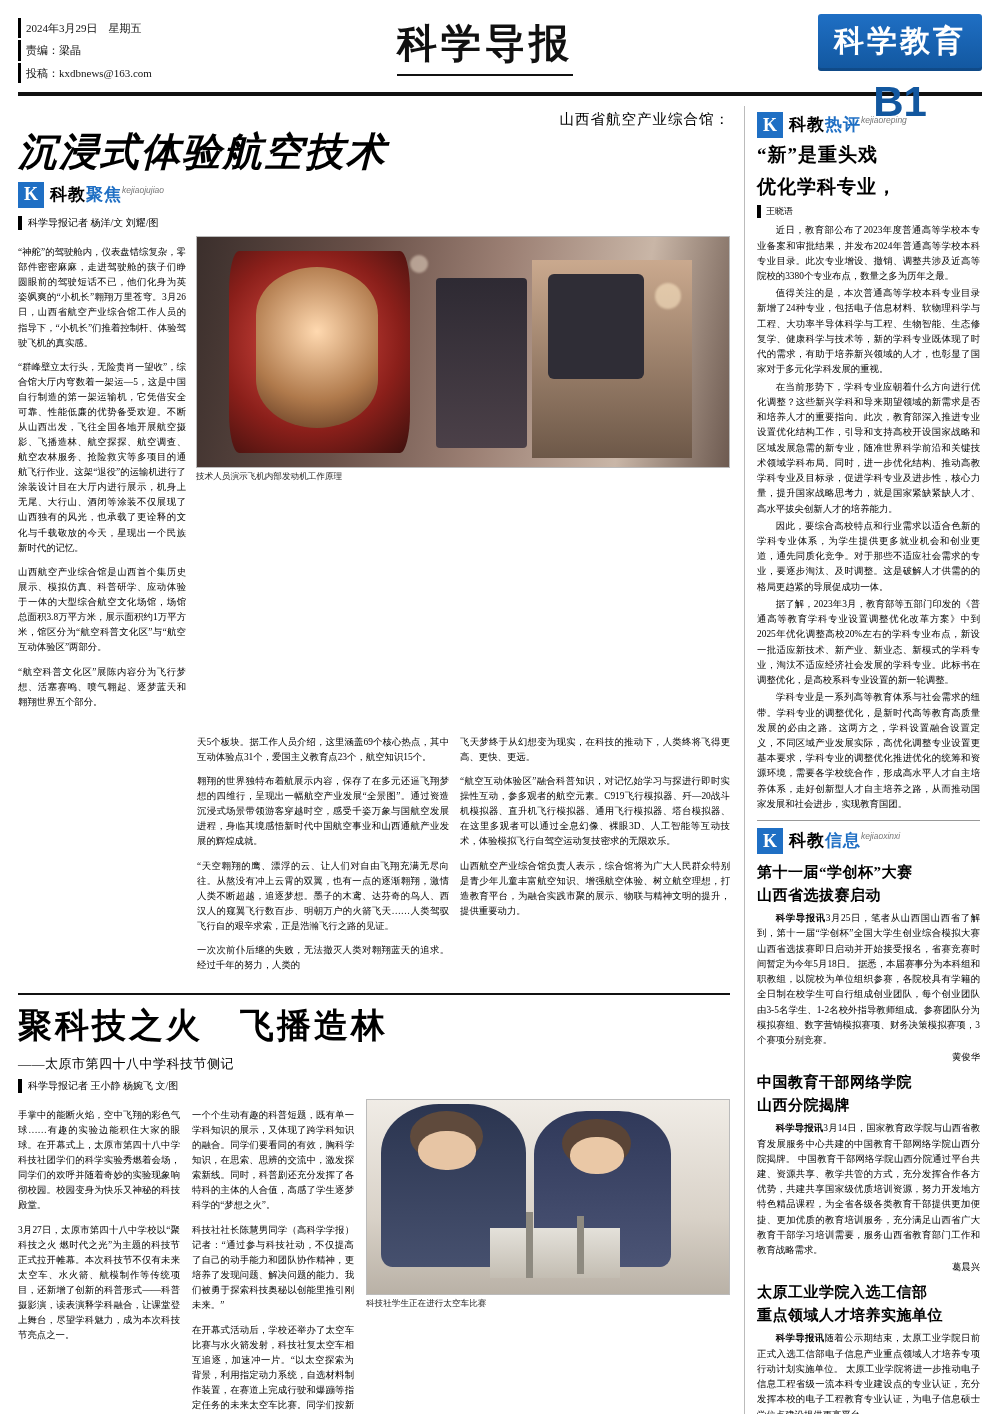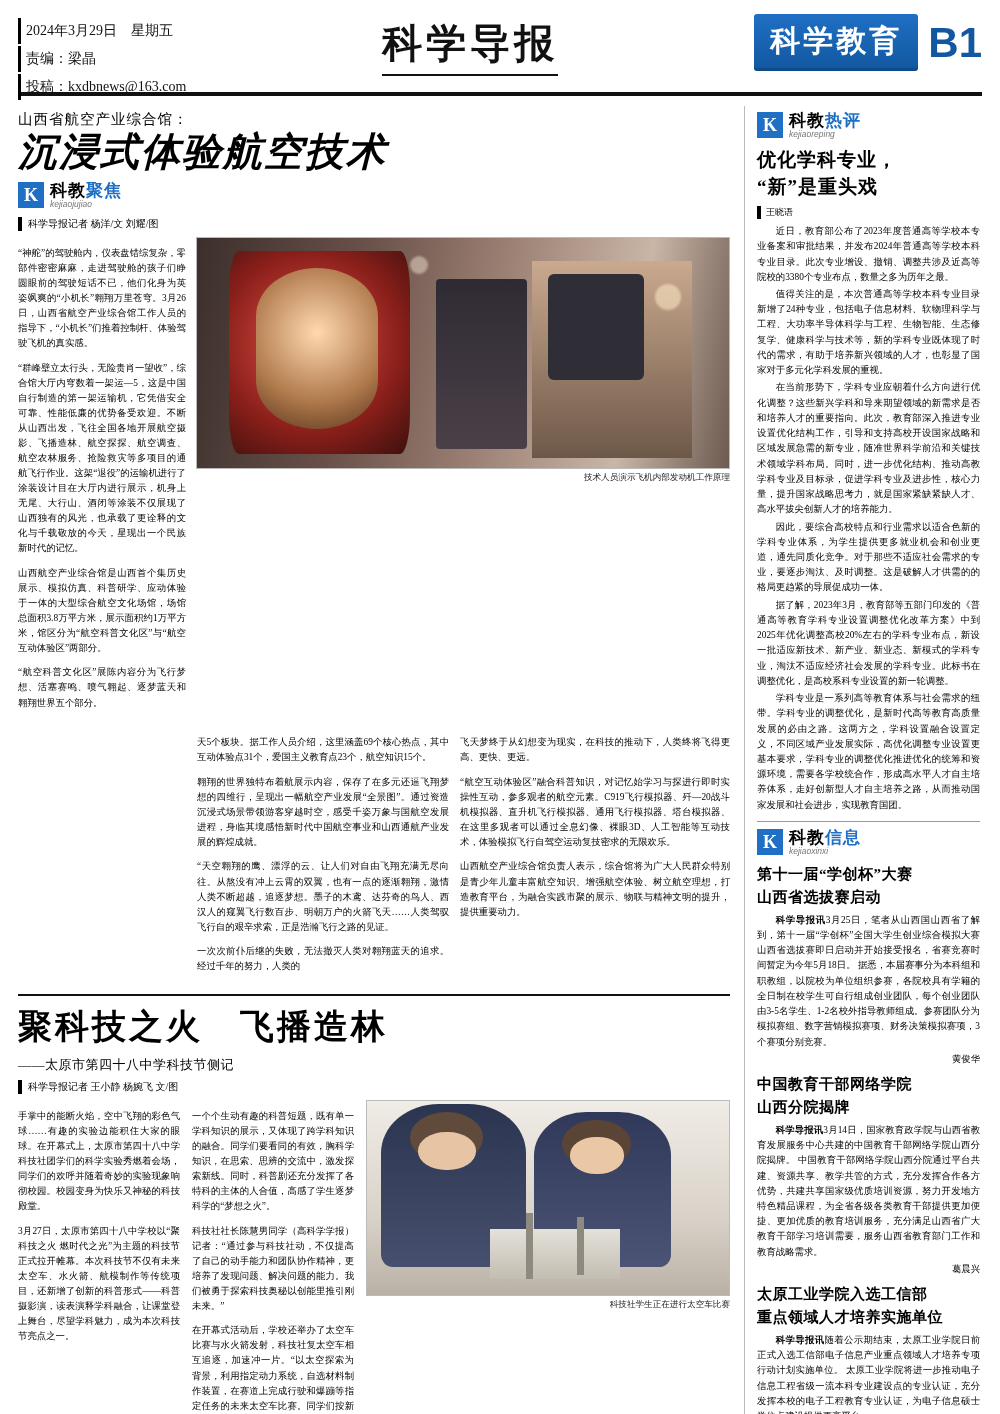--- a/index.html
+++ b/index.html
@@ -16,7 +16,7 @@
 
   
   .masthead { display:flex; align-items:flex-start; justify-content:space-between; height:72px; }
-  .mh-left { font-size:14px; line-height:1.85; color:#111; padding-top:4px; }
+  .mh-left { font-size:11px; line-height:1.85; color:#111; padding-top:4px; }
   .mh-left div { border-left:3px solid #000; padding-left:5px; margin-bottom:2px; white-space:nowrap;}
   .mh-mid { flex:1; text-align:center; padding-top:2px; }
   .mh-title {

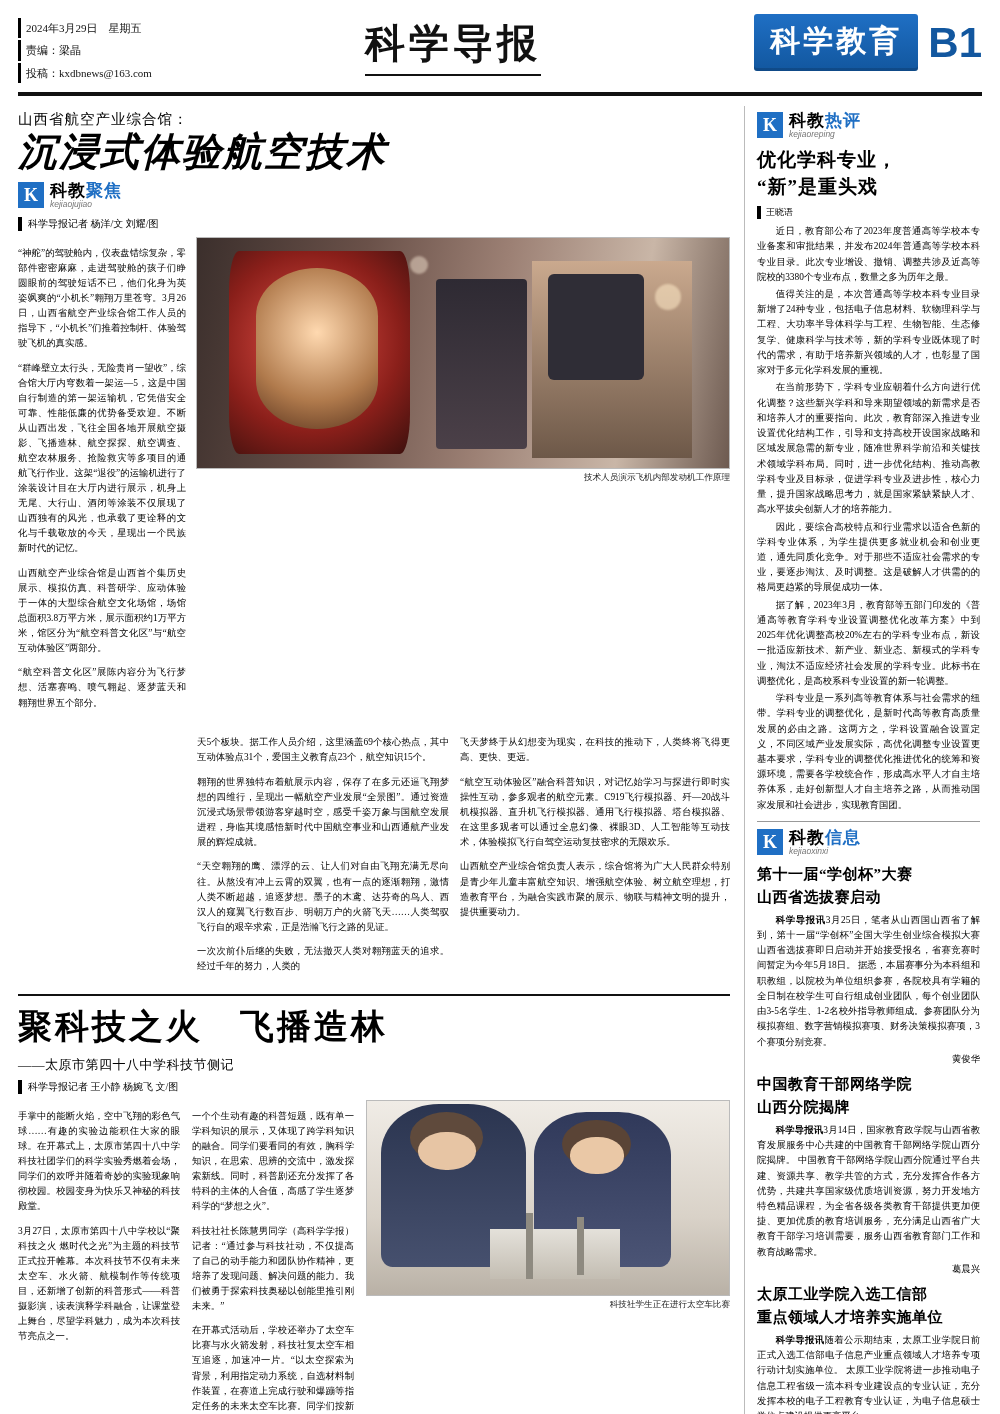--- a/index.html
+++ b/index.html
@@ -25,7 +25,7 @@
     color:#111; display:inline-block; position:relative;
   }
   .mh-title:after{ content:""; display:block; border-bottom:2px solid #111; margin-top:3px;}
-  .mh-right { display:flex; align-items:center; gap:10px; }
+  .mh-right { display:flex; align-items:center; gap:10px;flex-direction:column; }
   .kj-badge {
     background:linear-gradient(180deg,#1f6fc4,#12579f);
     color:#fff; font-weight:bold; font-size:30px; letter-spacing:3px;

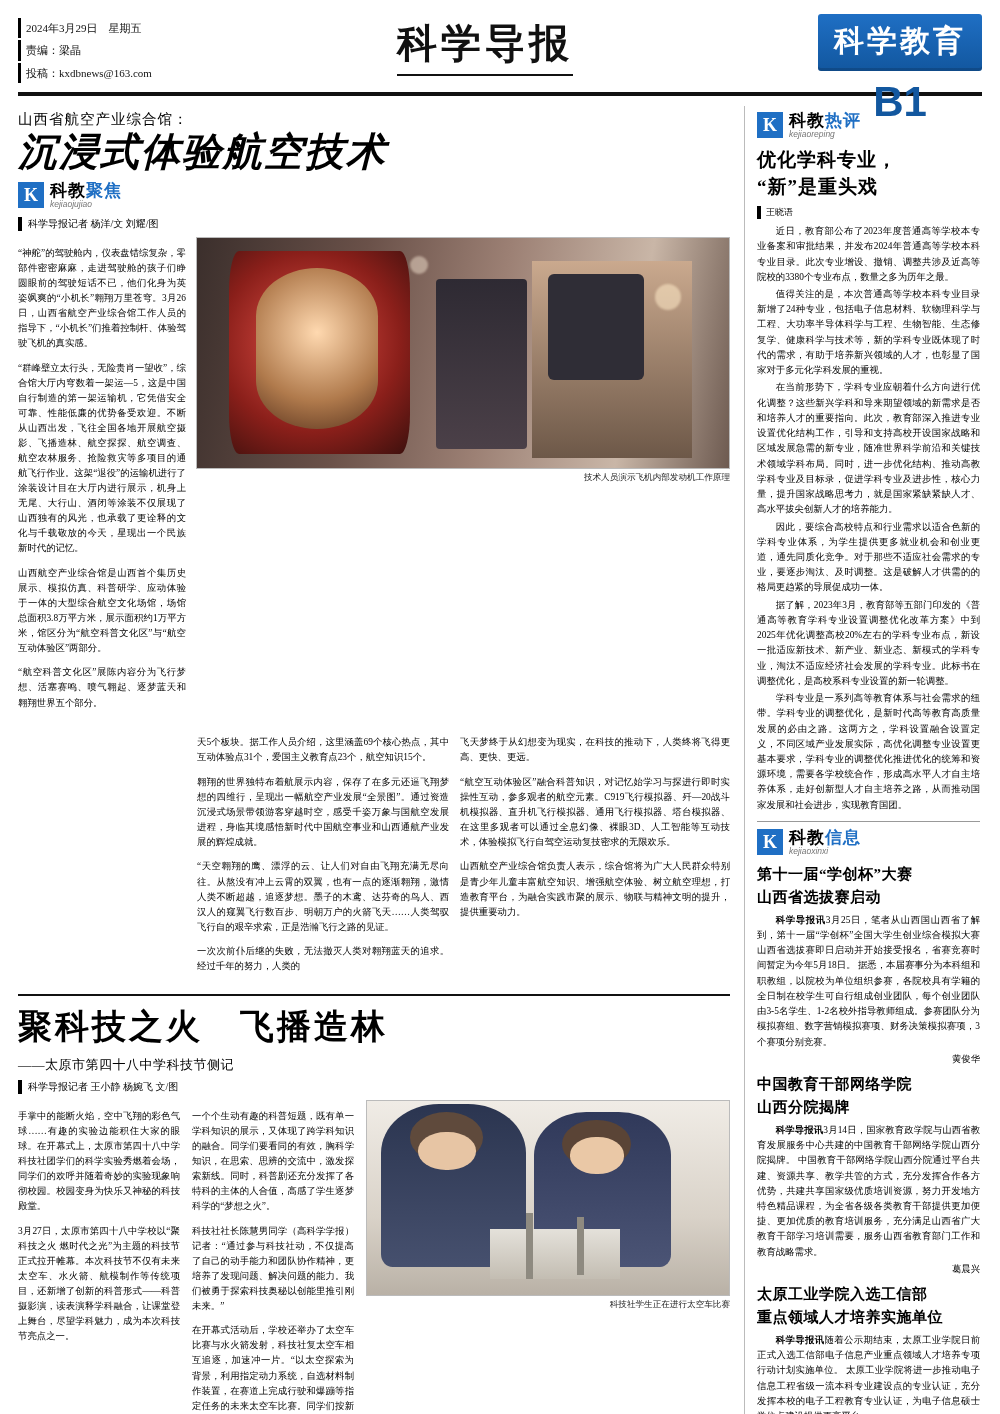--- a/index.html
+++ b/index.html
@@ -54,7 +54,7 @@
   h1.head-main {
     font-size:39px; font-weight:bold; letter-spacing:2px; margin:2px 0 8px 0; line-height:1.1;font-style:italic;
   }
-  .kicker { font-size:14.5px; margin:4px 0 2px 0; letter-spacing:1px;}
+  .kicker { font-size:14.5px; margin:4px 0 2px 0; letter-spacing:1px;text-align:right;}
   .byline { font-size:10px; border-left:4px solid #000; padding-left:6px; margin:6px 0 6px 0; }
 
   .photo {

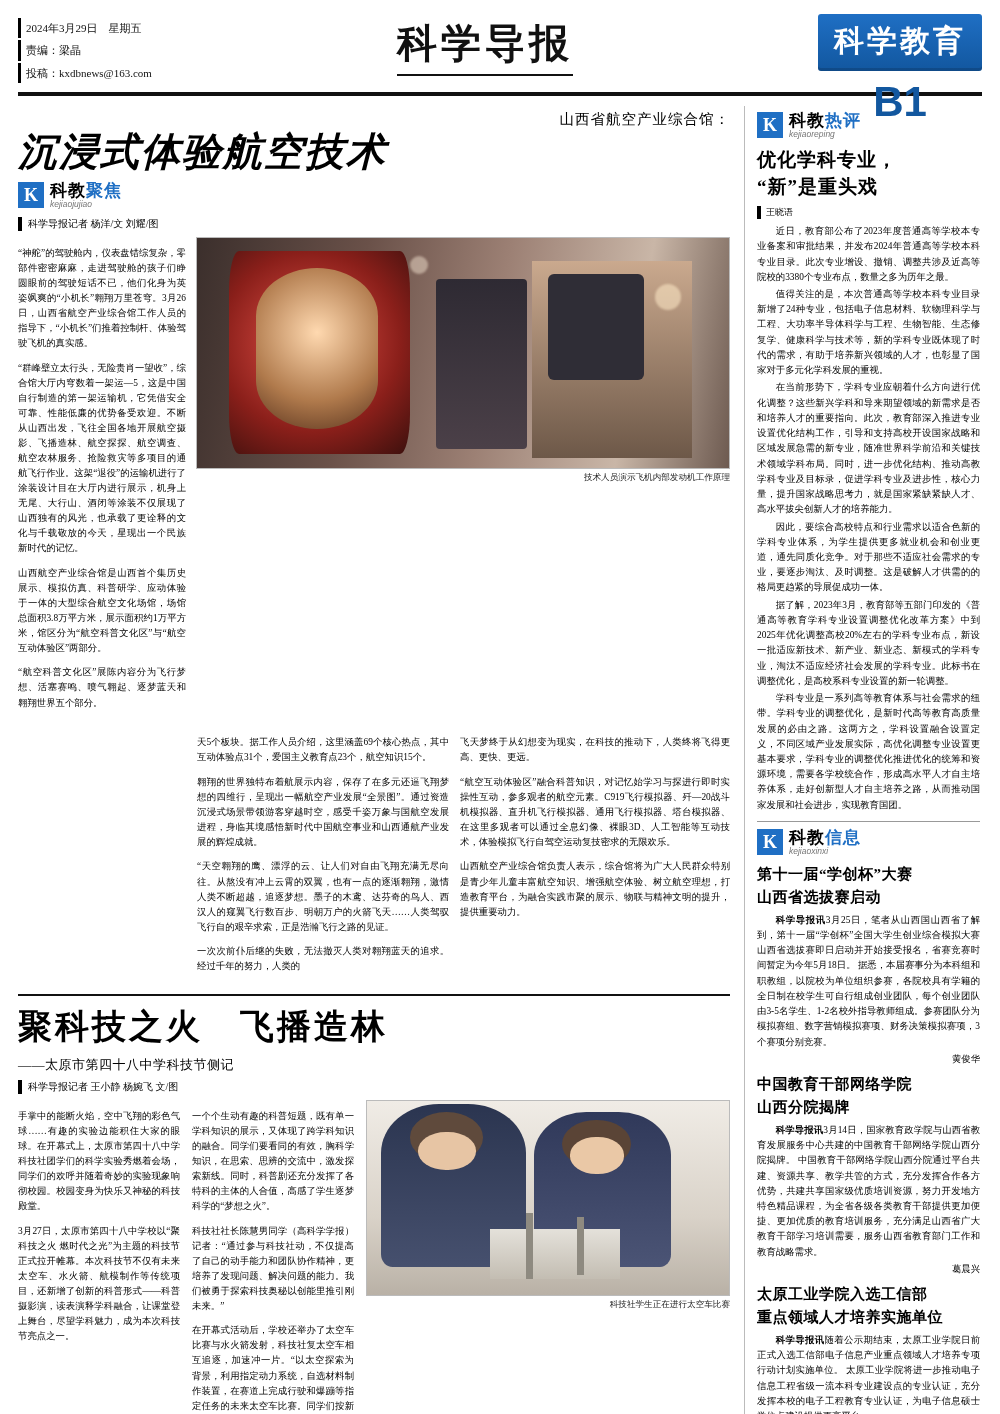--- a/index.html
+++ b/index.html
@@ -49,7 +49,7 @@
   .seclogo .zh { font-size:17px; font-weight:bold; letter-spacing:1px; }
   .seclogo .zh .accent { color:#1f6fc4; }
   .seclogo .py { font-size:8.5px; color:#777; font-style:italic; font-family:"Liberation Sans",sans-serif;}
-  .seclogo .stack{ display:flex; flex-direction:column; line-height:1.05;}
+  .seclogo .stack{ display:flex; flex-direction:row; line-height:1.05;}
 
   h1.head-main {
     font-size:39px; font-weight:bold; letter-spacing:2px; margin:2px 0 8px 0; line-height:1.1;font-style:italic;

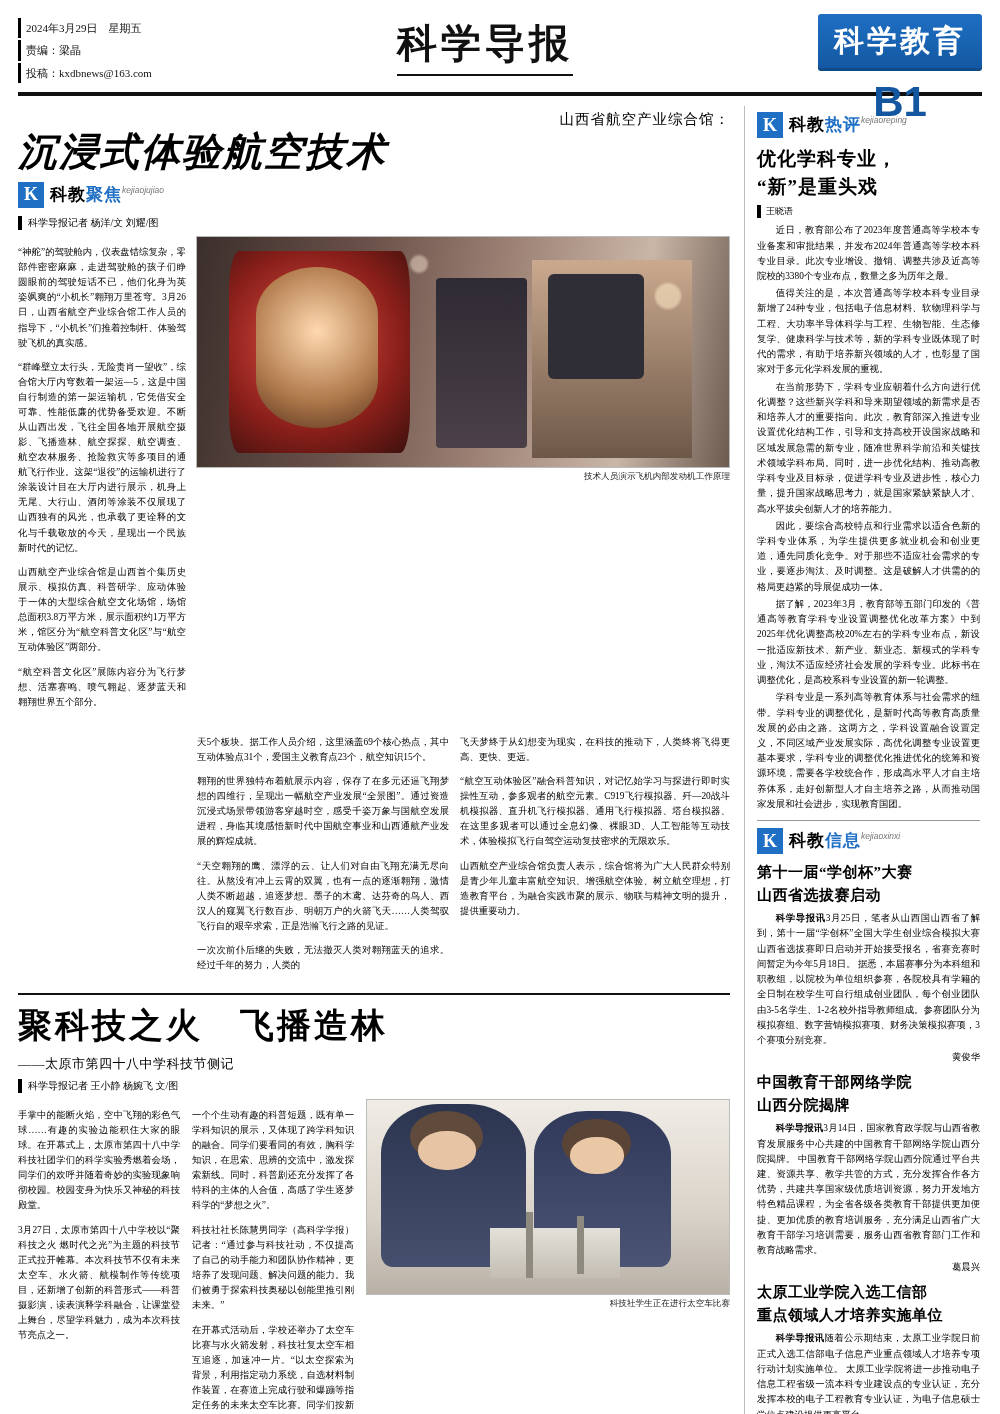--- a/index.html
+++ b/index.html
@@ -211,8 +211,8 @@
         </div>
       </div>
 
+      <div class="side-h" style="margin-top:-4px;">“新”是重头戏</div>
       <div class="side-h">优化学科专业，</div>
-      <div class="side-h" style="margin-top:-4px;">“新”是重头戏</div>
       <div class="side-byline">王晓语</div>
 
       <div class="side-text">

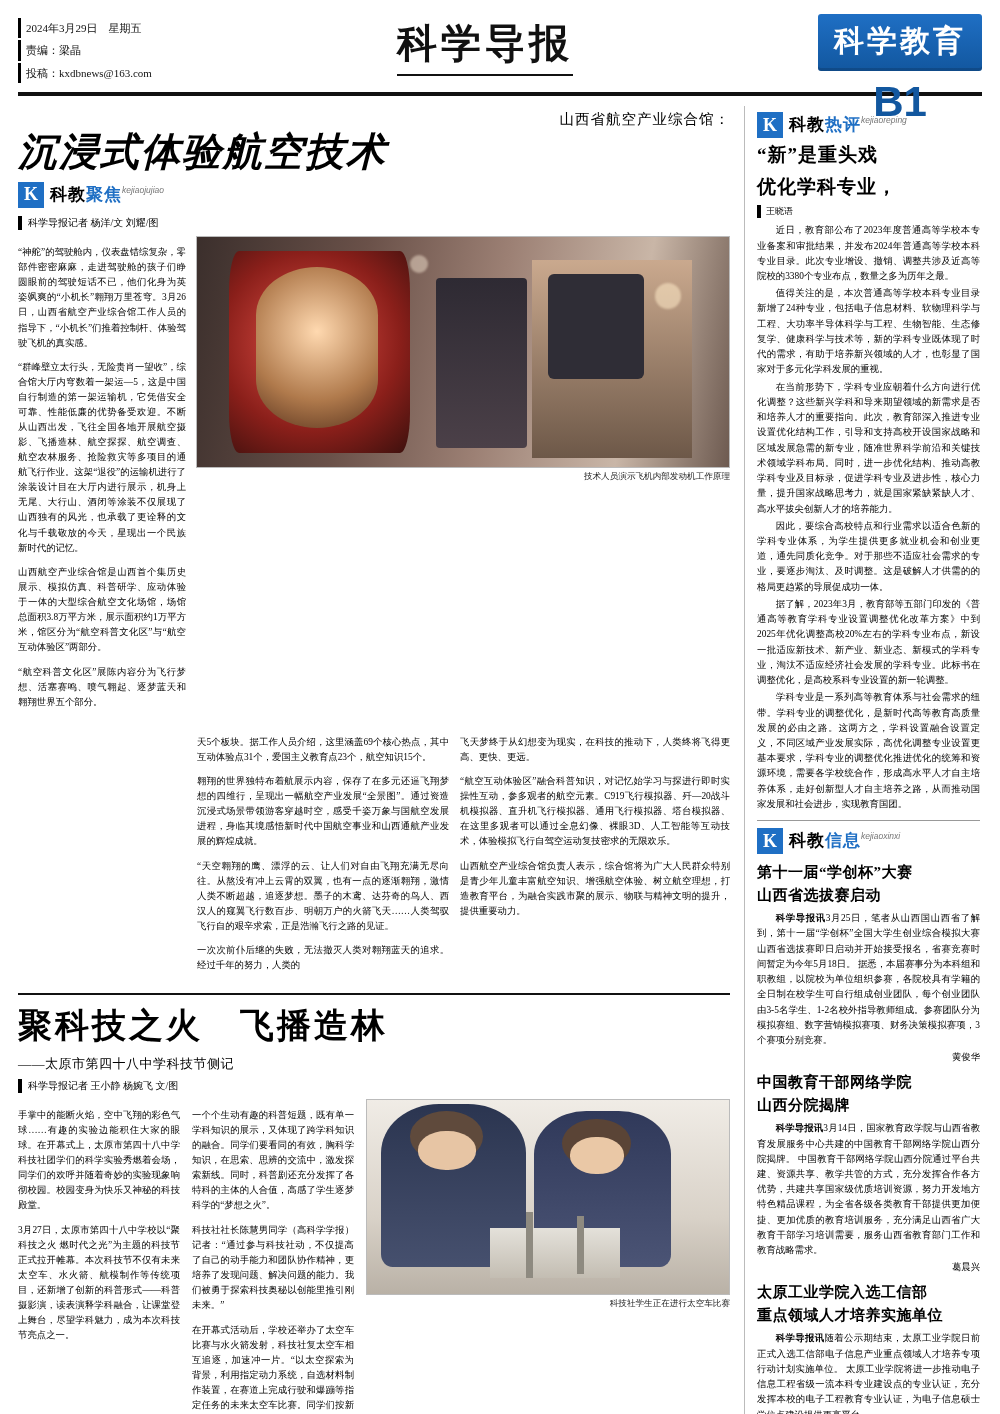--- a/index.html
+++ b/index.html
@@ -61,7 +61,7 @@
     background:#d8d8d8; position:relative; overflow:hidden;
     border:1px solid #bbb;
   }
-  .cap { font-size:8.6px; color:#222; margin-top:3px; text-align:right;}
+  .cap { font-size:8.6px; color:#222; margin-top:3px; text-align:left;}
 
   .rule-thick { border-top:2px solid #111; margin:10px 0 8px 0;}
   .rule-thin { border-top:1px solid #999; margin:8px 0 7px 0;}

